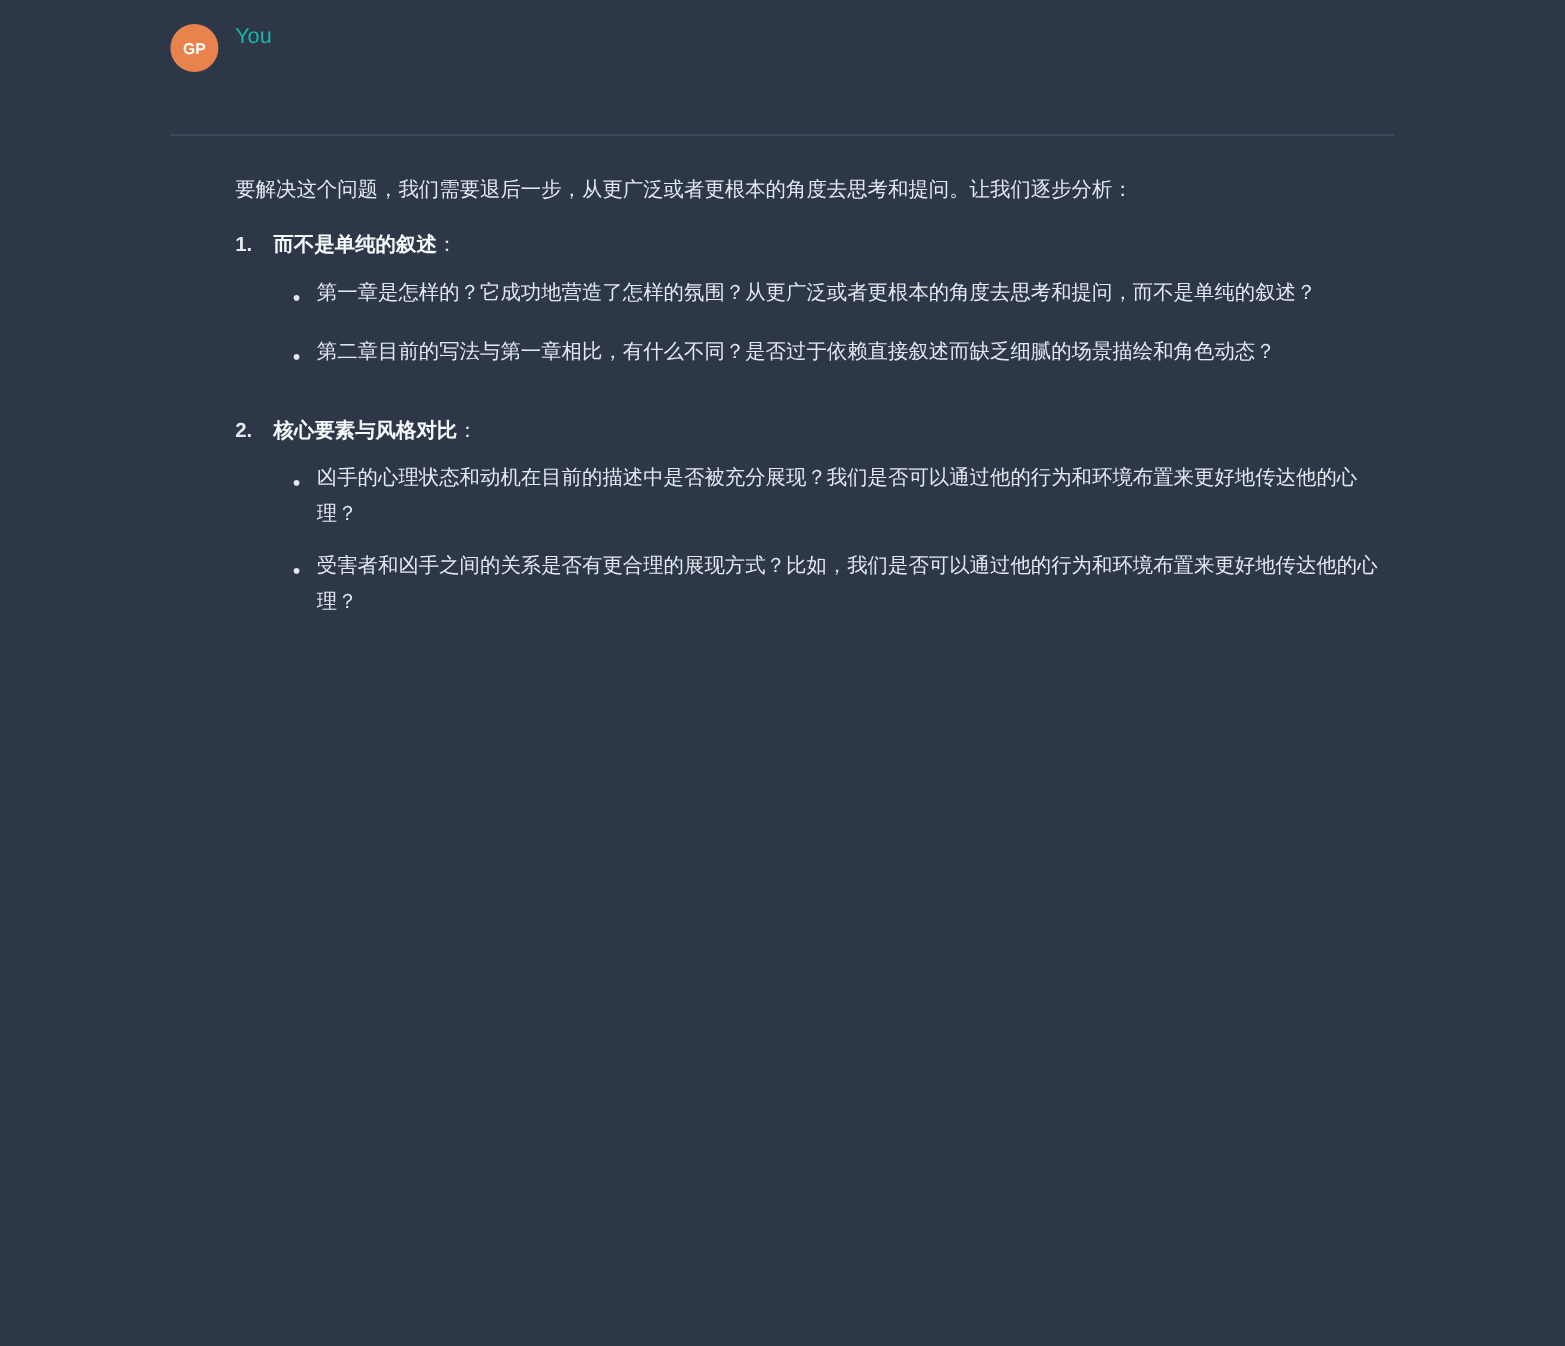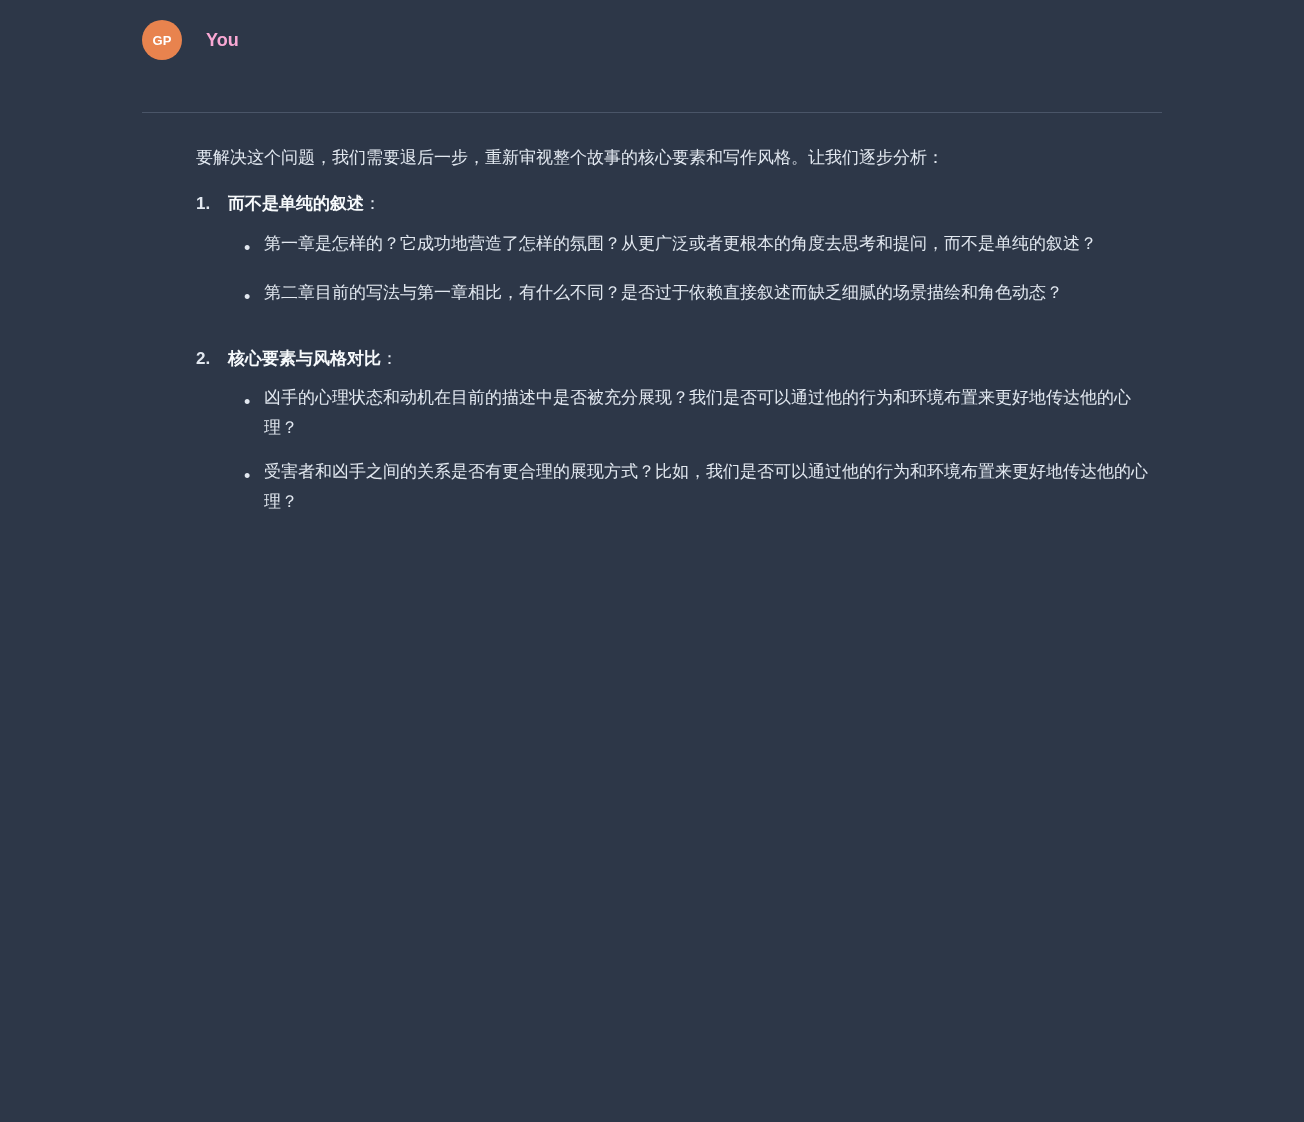--- a/index.html
+++ b/index.html
@@ -31,8 +31,8 @@
 
     .message-header {
       display: flex;
-      align-items: center;
-      gap: 24px;
+      align-items: flex-start;
+      gap: 14px;
       margin-bottom: 12px;
     }
 

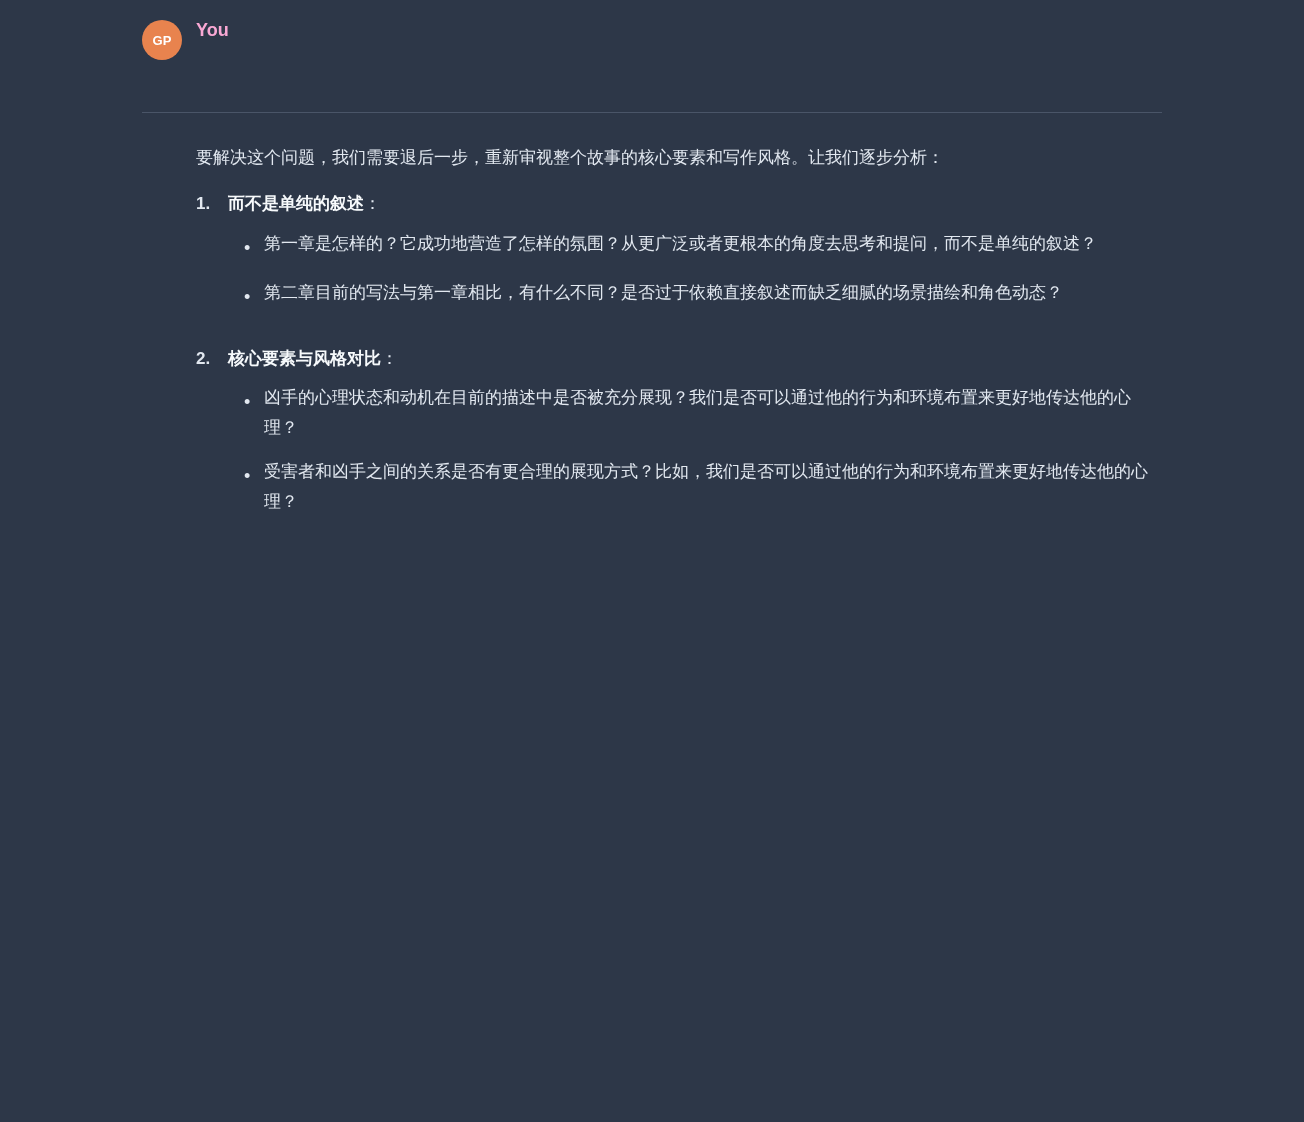--- a/index.html
+++ b/index.html
@@ -84,8 +84,8 @@
 
     .sender-name {
       font-size: 18px;
-      font-weight: 700;
-      color: #f9a8d4;
+      font-weight: 400;
+      color: #14b8a6;
     }
 
     .message-content {

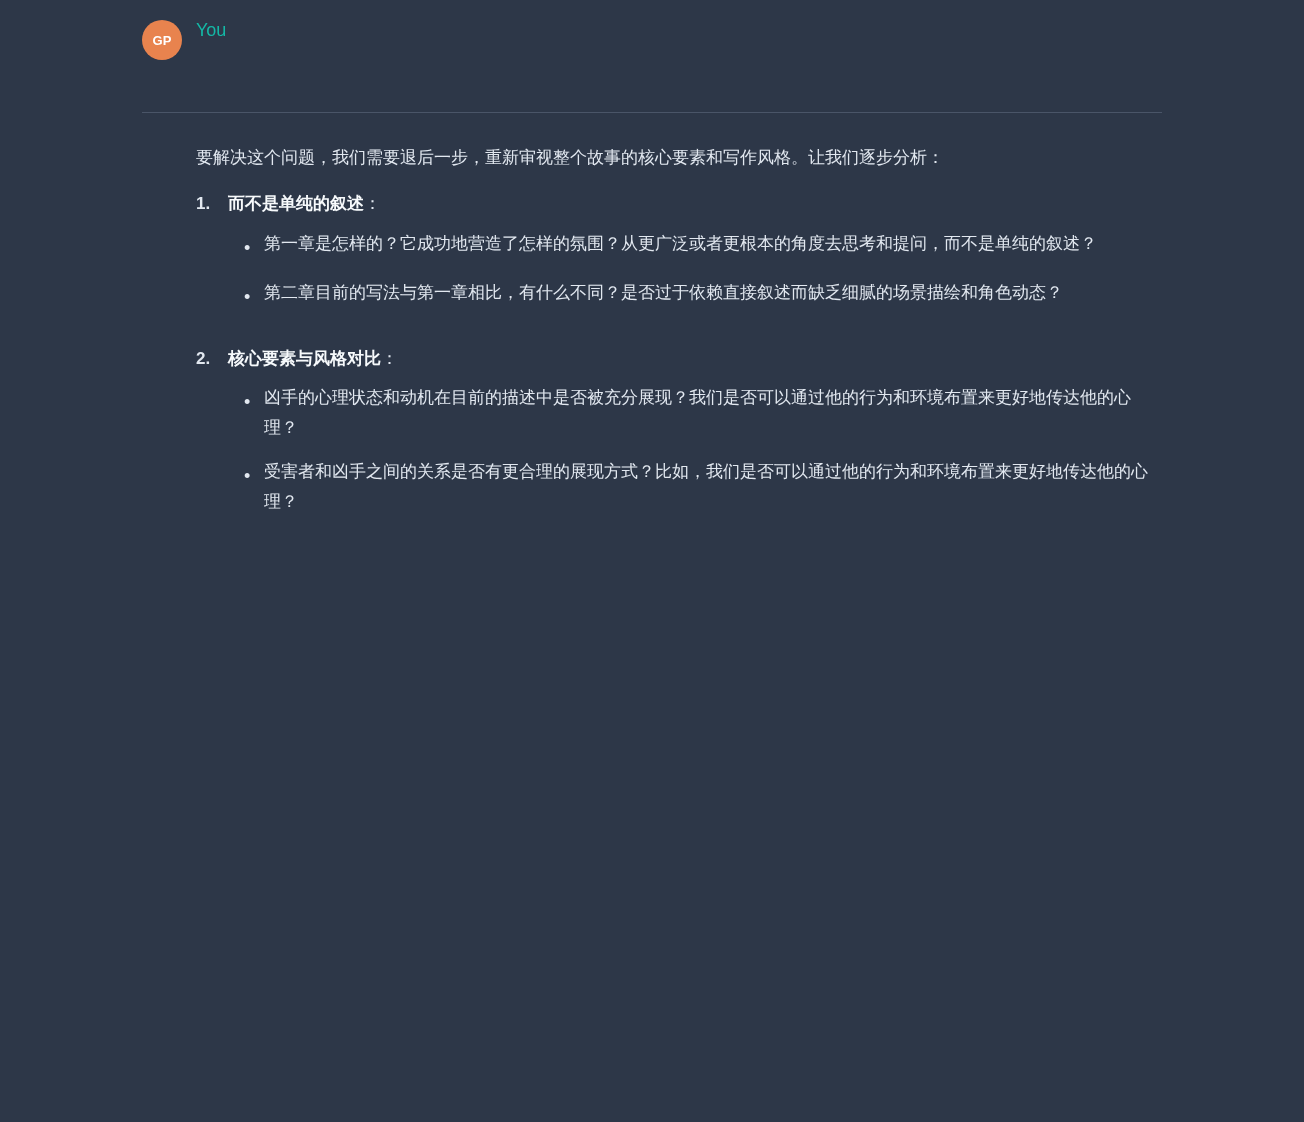--- a/index.html
+++ b/index.html
@@ -177,7 +177,7 @@
 
   <div class="message-block">
     <div class="message-content">
-      <p class="ai-intro">要解决这个问题，我们需要退后一步，重新审视整个故事的核心要素和写作风格。让我们逐步分析：</p>
+      <p class="ai-intro">要解决这个问题，我们需要退后一步，从更广泛或者更根本的角度去思考和提问。让我们逐步分析：</p>
 
       <ol class="numbered-list">
 

